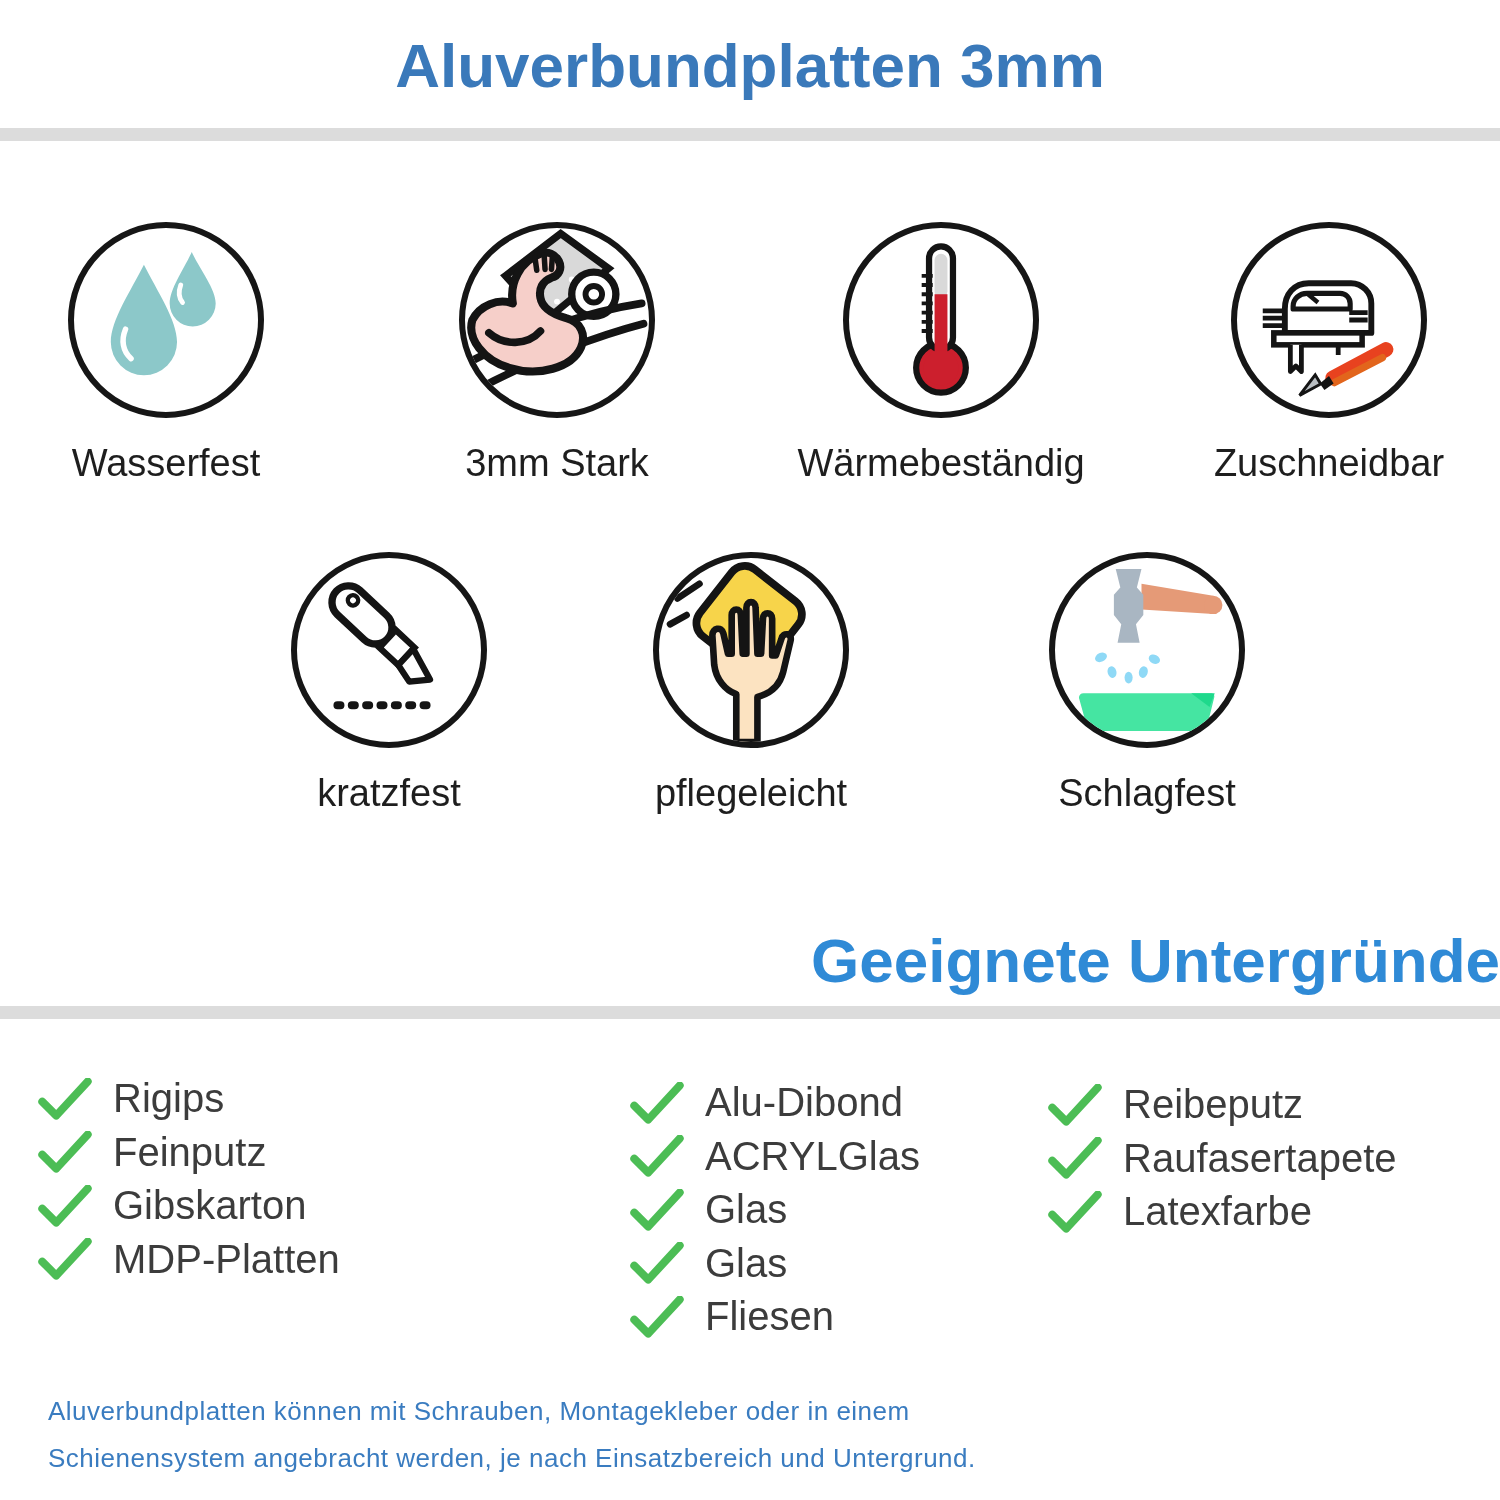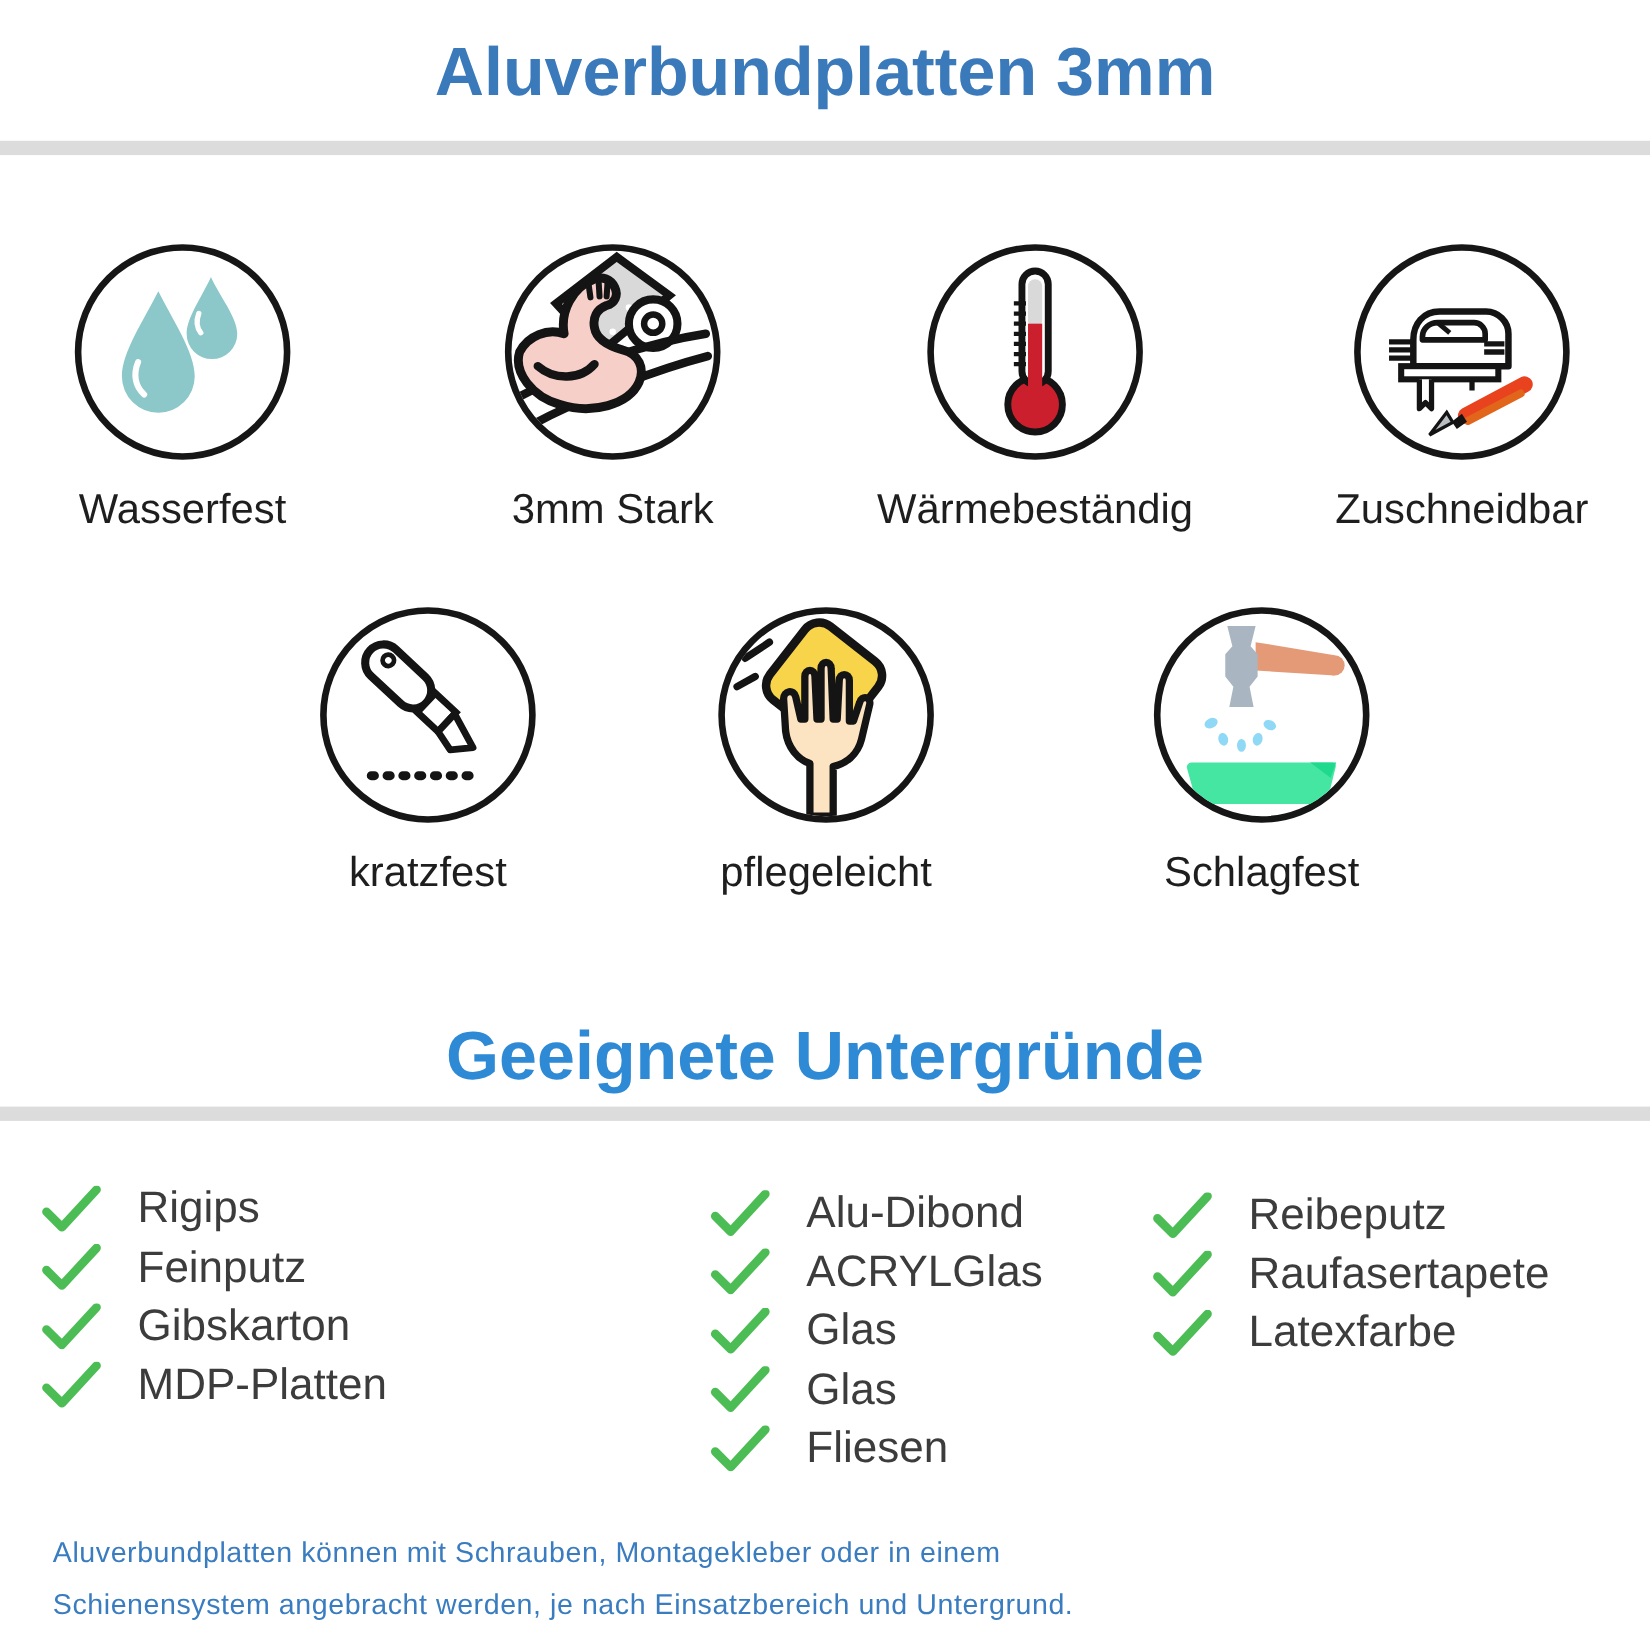--- a/index.html
+++ b/index.html
@@ -18,7 +18,7 @@
   .h1{position:absolute;top:30px;left:0;width:1500px;line-height:72px;
       text-align:center;font-size:62px;font-weight:600;color:var(--title-color);}
   .h2{position:absolute;top:925px;left:0;width:1500px;line-height:72px;
-      text-align:center;font-size:62px;font-weight:600;color:var(--heading-color);}
+      text-align:right;font-size:62px;font-weight:600;color:var(--heading-color);}
   .bar{position:absolute;left:0;width:1500px;height:13px;background:var(--bar-color);}
   .bar1{top:128px}
   .bar2{top:1006px}

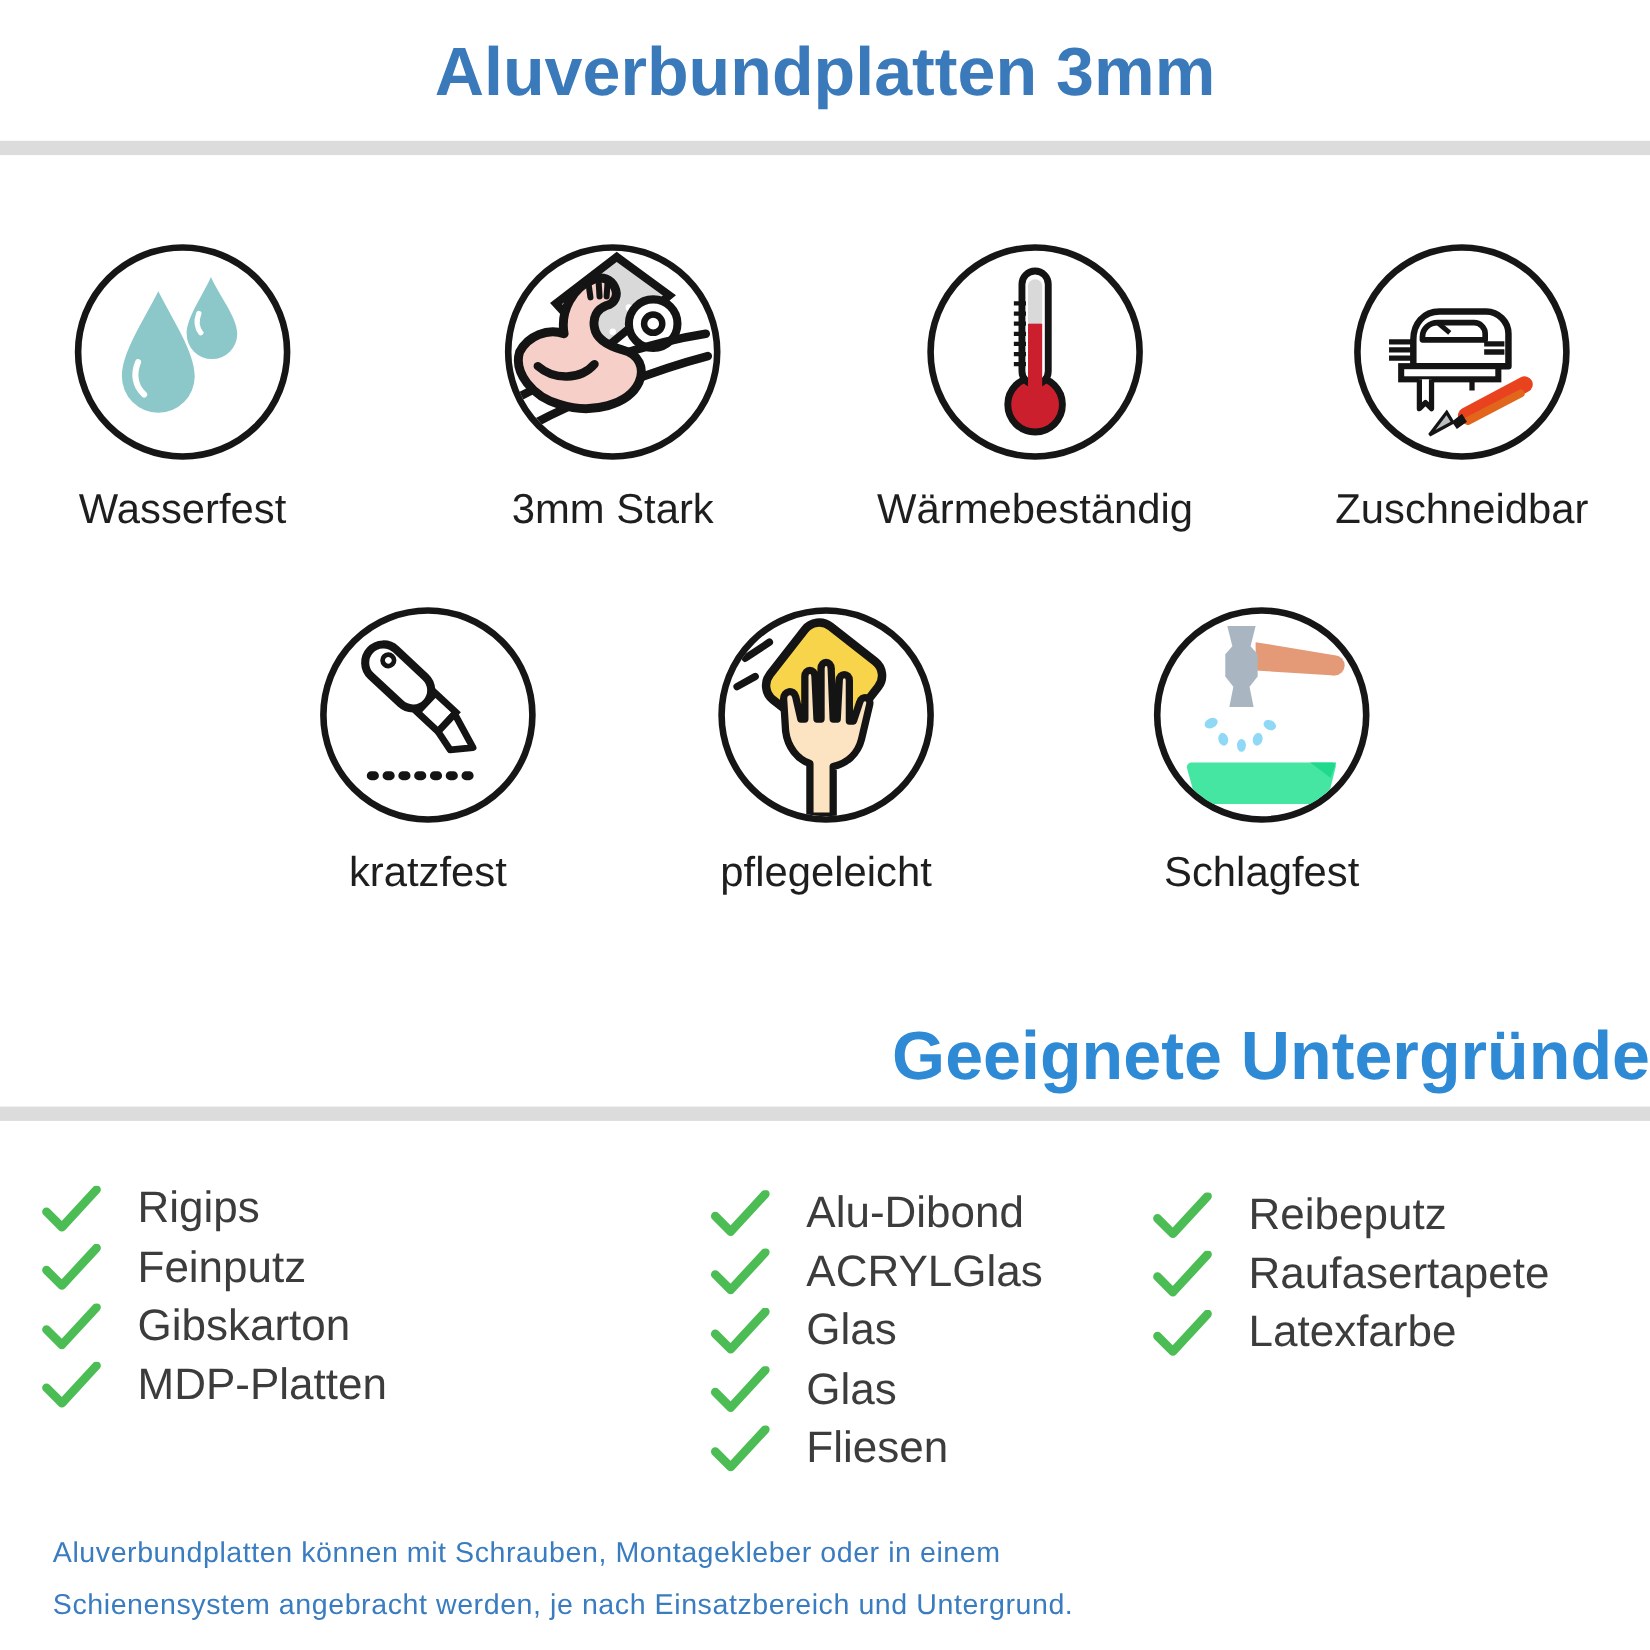--- a/index.html
+++ b/index.html
@@ -42,7 +42,7 @@
   .col1{left:38px;top:1072px}
   .col2{left:646px;top:1076px}
   .col3{left:1048px;top:1078px}
-  .item{display:flex;align-items:center;height:53.5px;gap:33px;}
+  .item{display:flex;align-items:center;height:53.5px;gap:21px;}
   .item svg{width:54px;height:42px;flex:none;}
   .item .txt{font-size:40px;font-weight:500;color:#3c3c3c;white-space:nowrap;}
 

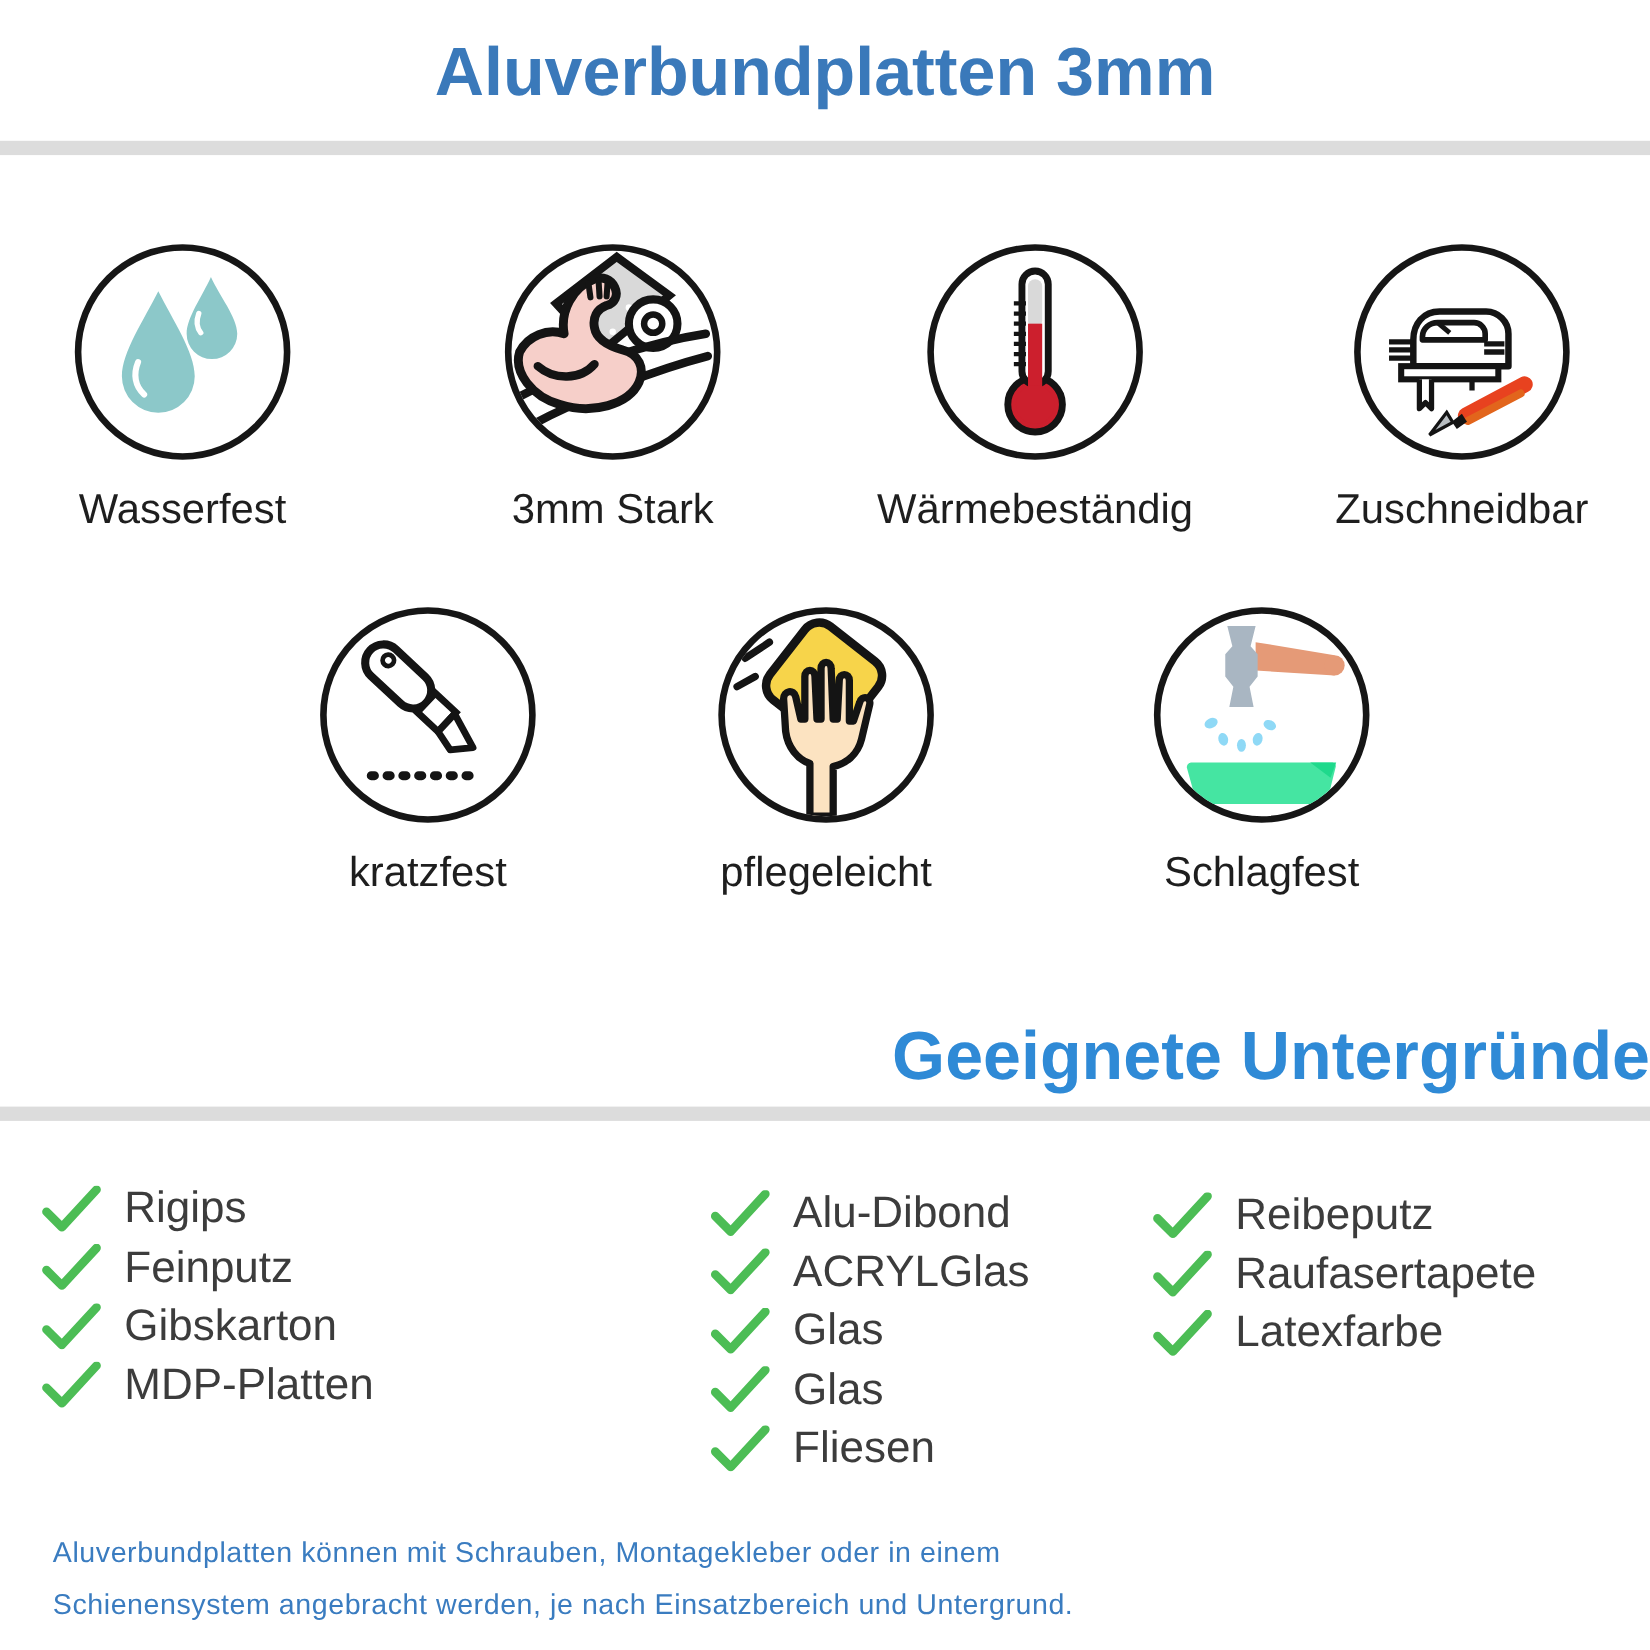--- a/index.html
+++ b/index.html
@@ -40,7 +40,7 @@
 
   .col{position:absolute;display:flex;flex-direction:column;}
   .col1{left:38px;top:1072px}
-  .col2{left:646px;top:1076px}
+  .col2{left:630px;top:1076px}
   .col3{left:1048px;top:1078px}
   .item{display:flex;align-items:center;height:53.5px;gap:21px;}
   .item svg{width:54px;height:42px;flex:none;}

